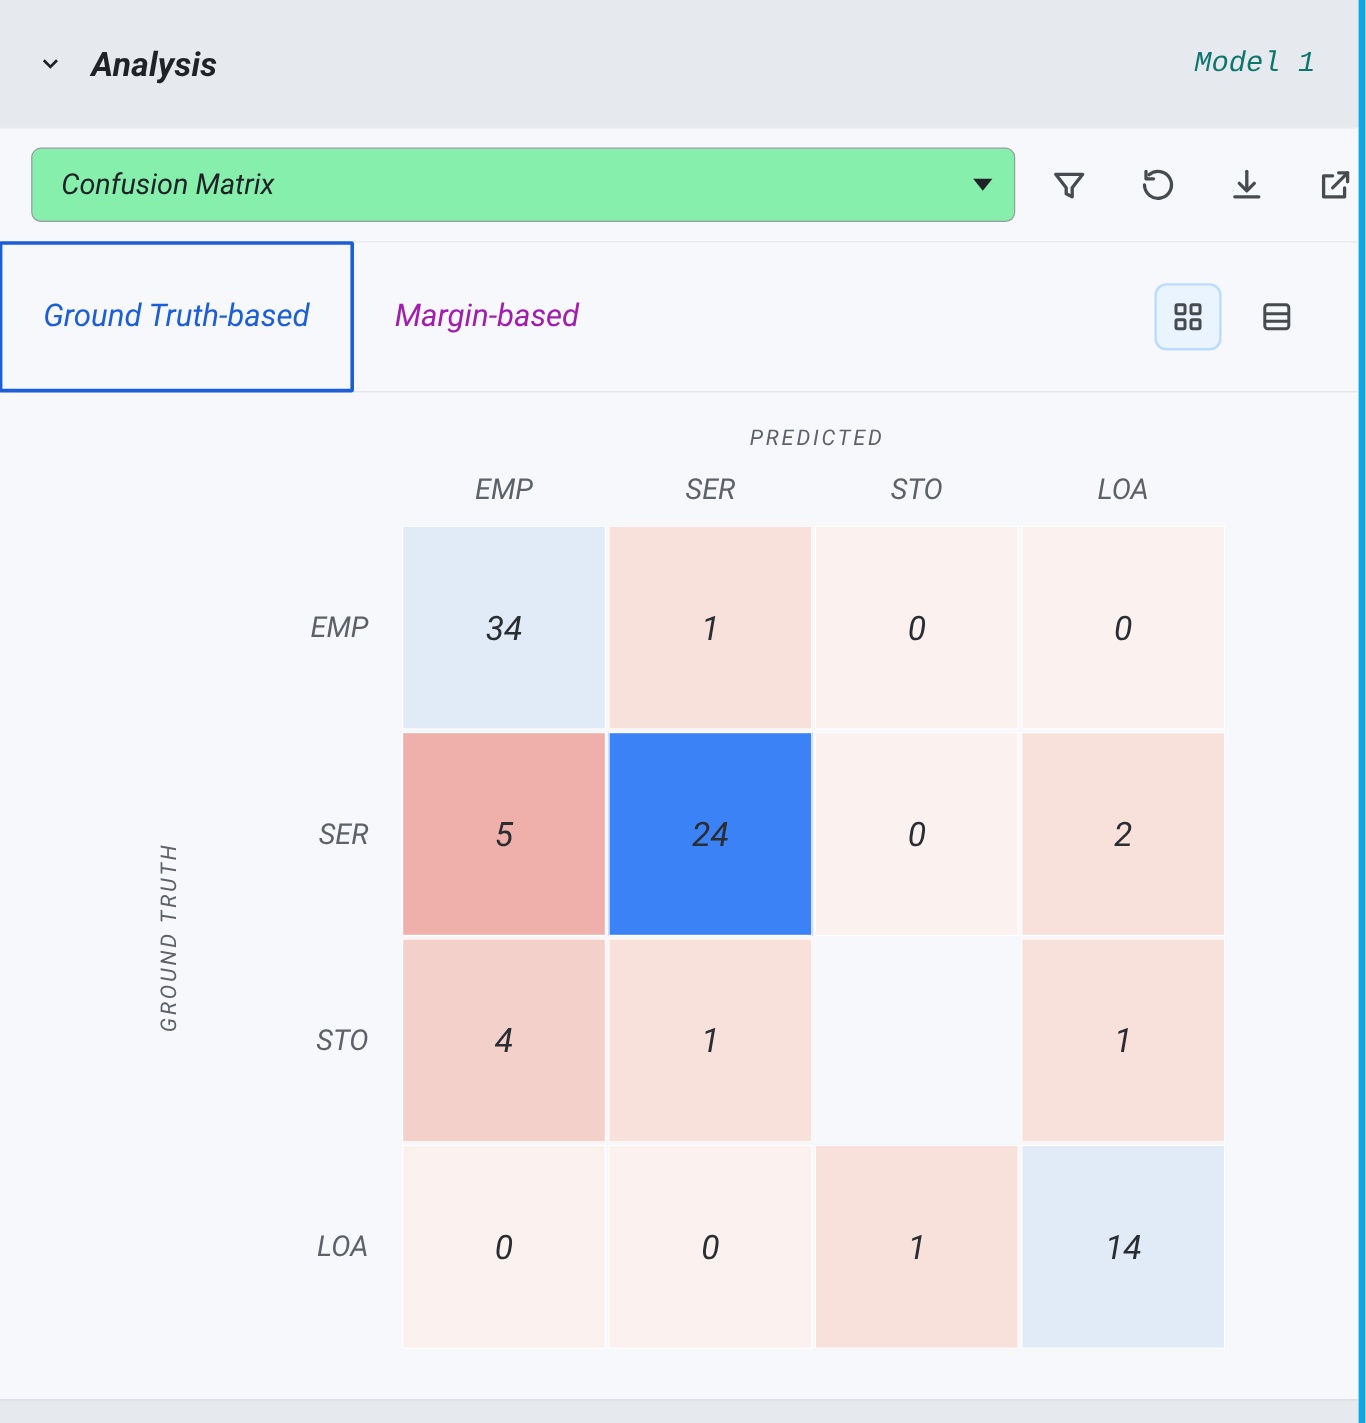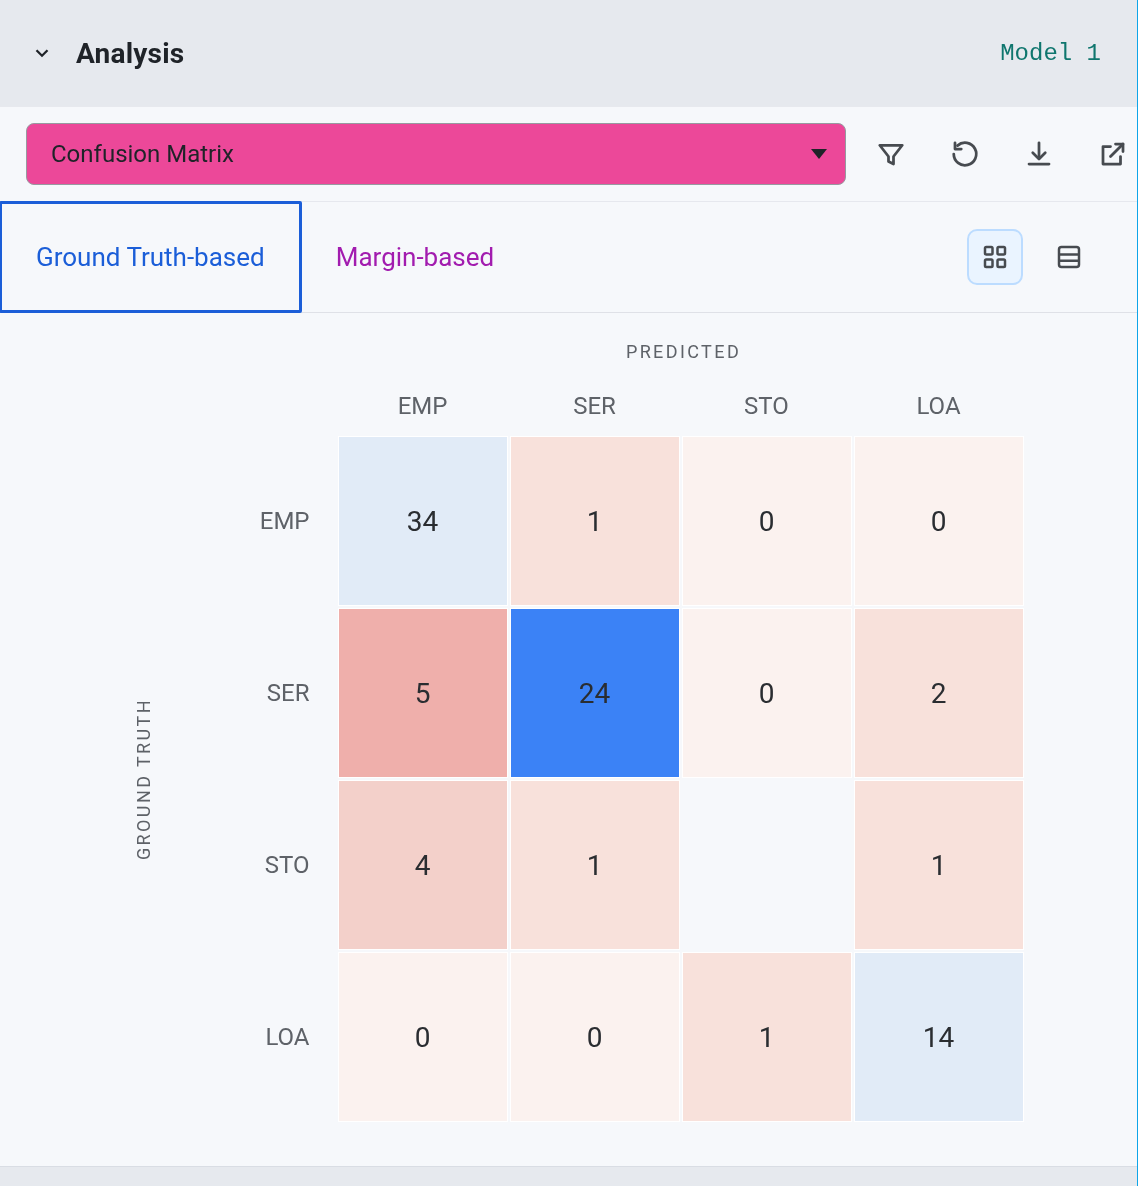--- a/index.html
+++ b/index.html
@@ -15,7 +15,8 @@
       height: 100%;
       display: flex;
       flex-direction: column;
-      border-right: 1px solid #0ea5e9;
+      border-right: 6px solid #0ea5e9;
+      font-style: italic;
     }
     
     .header {

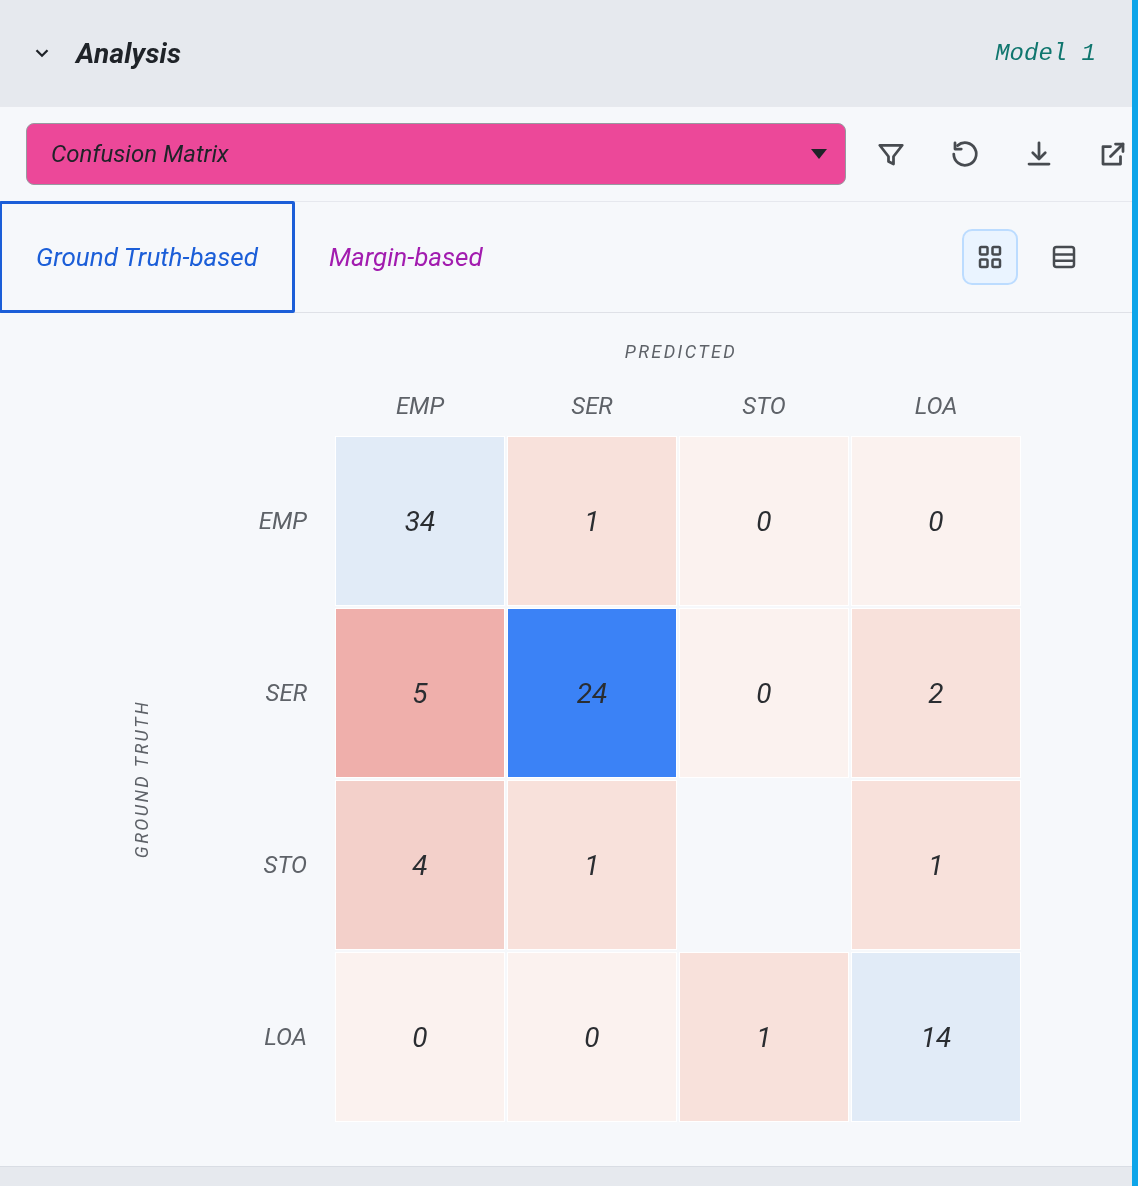--- a/index.html
+++ b/index.html
@@ -60,7 +60,7 @@
       flex: 0 0 820px;
       max-width: 820px;
       height: 62px;
-      background: #ec4899;
+      background: #86efac;
       border: 1px solid #979aa0;
       border-radius: 8px;
       display: flex;

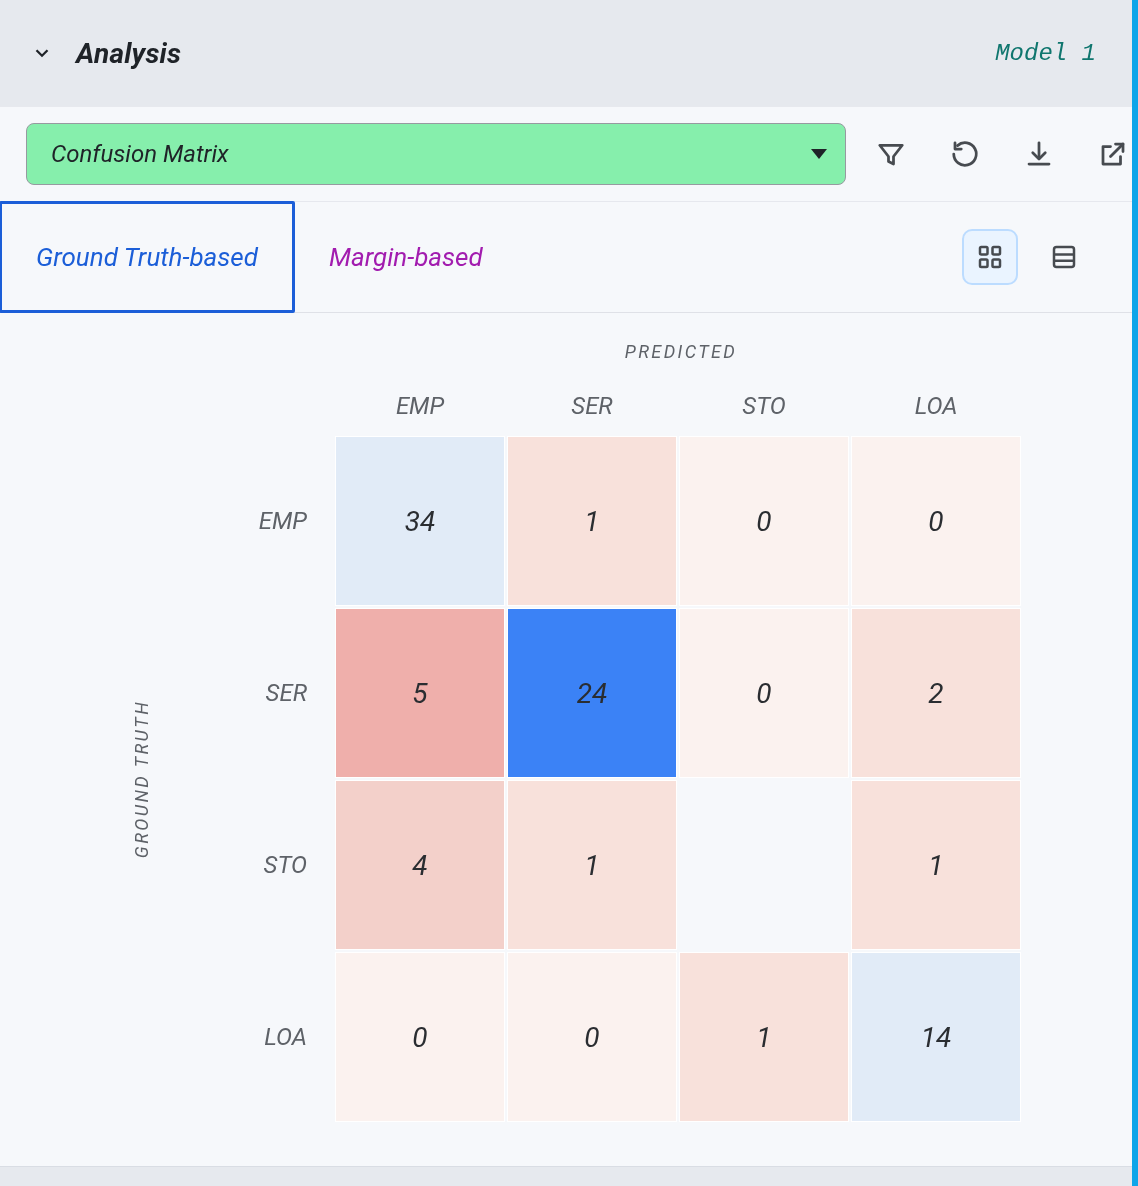--- a/index.html
+++ b/index.html
@@ -102,7 +102,7 @@
       border-bottom: 1px solid #dfe1e7;
       display: flex;
       align-items: stretch;
-      height: 112px;
+      height: 126px;
       padding-right: 40px;
     }
     .tab {

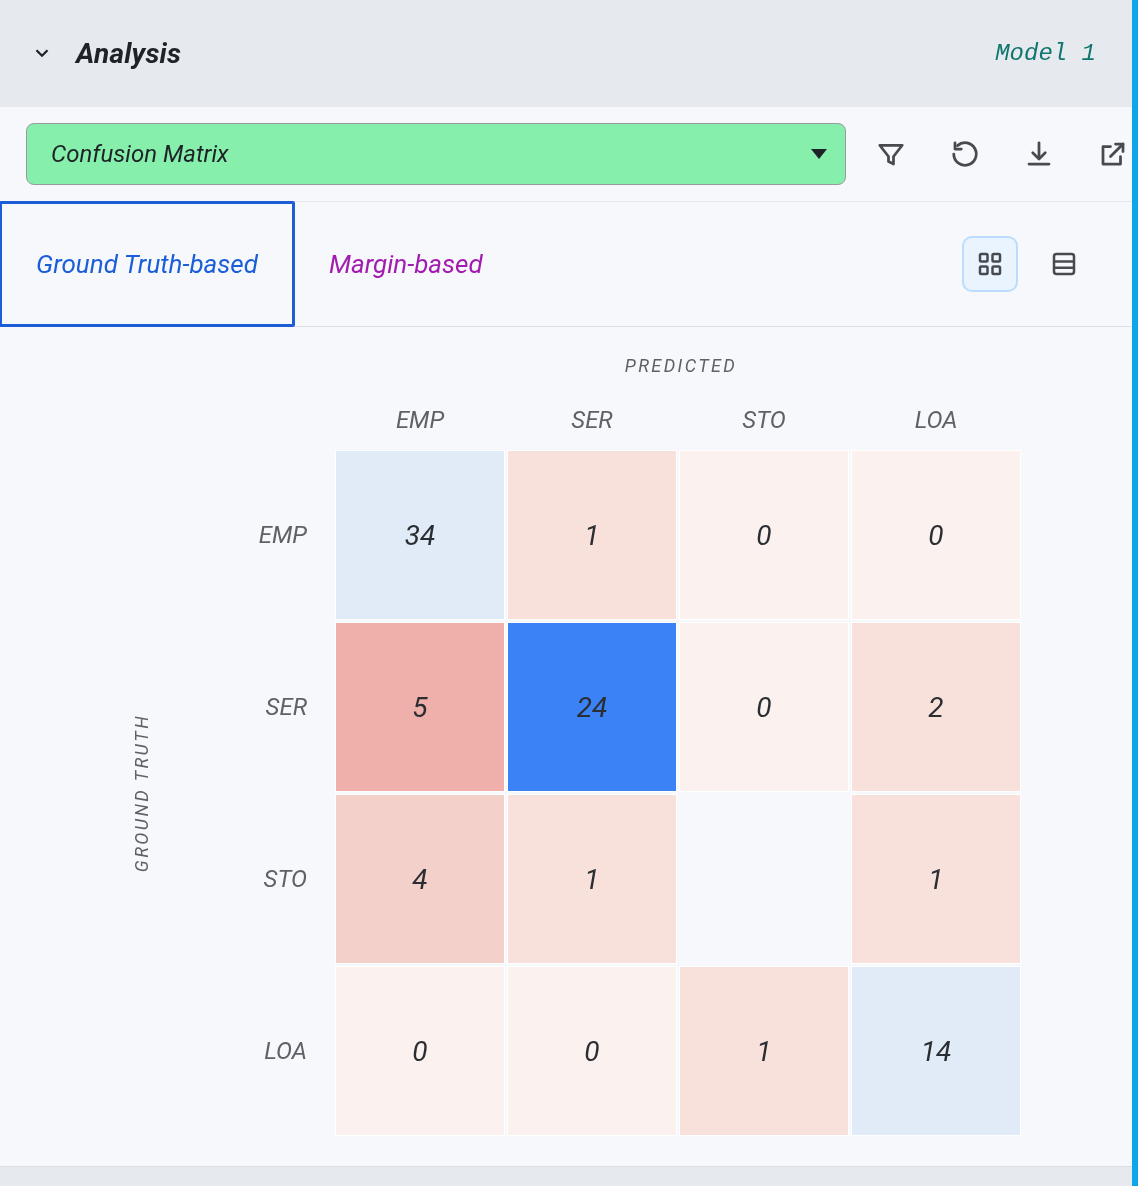--- a/index.html
+++ b/index.html
@@ -149,7 +149,7 @@
       letter-spacing: 2.4px;
       color: #5e6268;
       text-align: center;
-      margin-bottom: 16px;
+      margin-bottom: 4px;
       margin-left: 220px;
       padding-left: 10px;
     }

